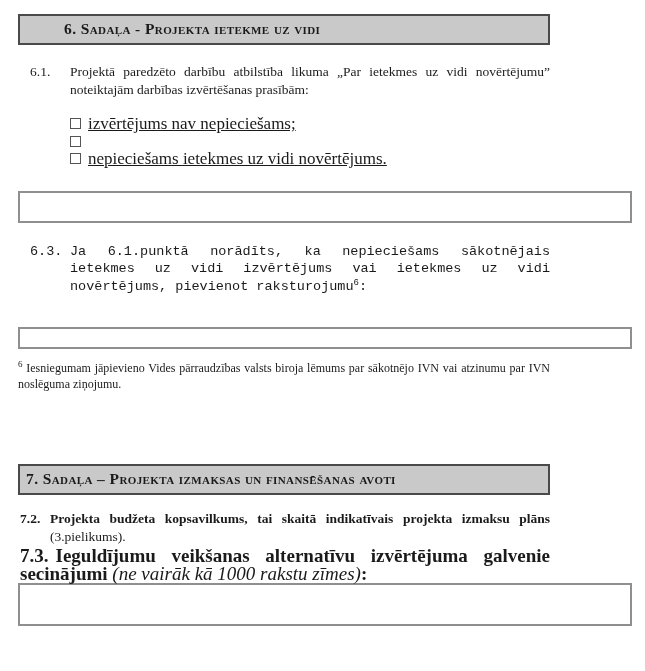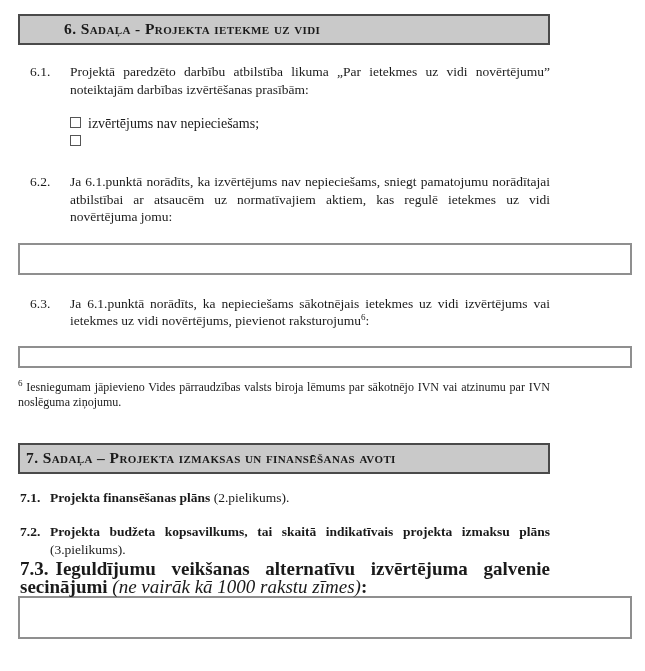--- a/index.html
+++ b/index.html
@@ -40,7 +40,7 @@
   #item72 { margin-bottom: 2px; }
 
   .cb-list { margin-left: 52px; margin-bottom: 23px; }
-  .cb-line { font-size: 14px; line-height: 17.5px; }
+  .cb-line { font-size: 17px; line-height: 17.5px; text-decoration: underline; }
   .cb-box {
     display: inline-block;
     width: 9px; height: 9px;

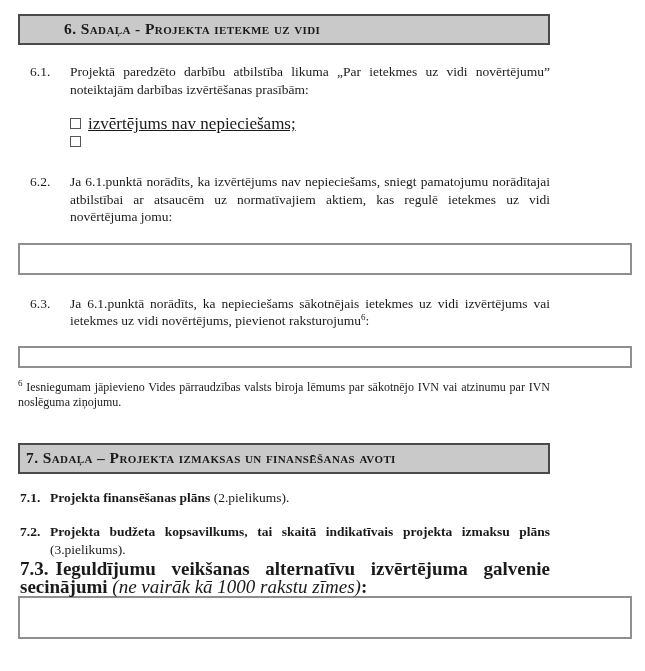--- a/index.html
+++ b/index.html
@@ -95,6 +95,9 @@
     <div class="cb-line">
       <span class="cb-box"></span>
     </div>
+    <div class="cb-line">
+      <span class="cb-box"></span><span>nepieciešams ietekmes uz vidi novērtējums.</span>
+    </div>
   </div>
 
   <div class="item s6" id="item62">

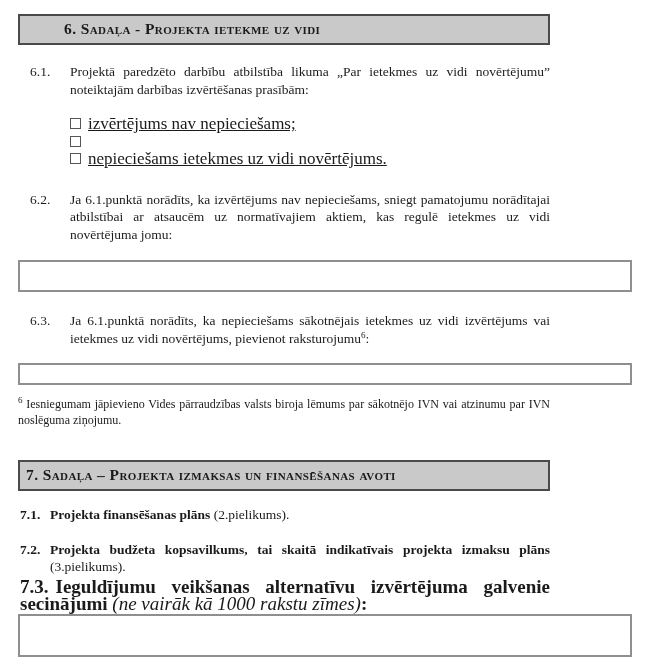--- a/index.html
+++ b/index.html
@@ -100,10 +100,6 @@
     </div>
   </div>
 
-  <div class="item s6" id="item62">
-    <span class="num">6.2.</span>
-    <span class="body">Ja 6.1.punktā norādīts, ka izvērtējums nav nepieciešams, sniegt pamatojumu norādītajai atbilstībai ar atsaucēm uz normatīvajiem aktiem, kas regulē ietekmes uz vidi novērtējuma jomu:</span>
-  </div>
 
   <div class="input-box" id="box62"></div>
 

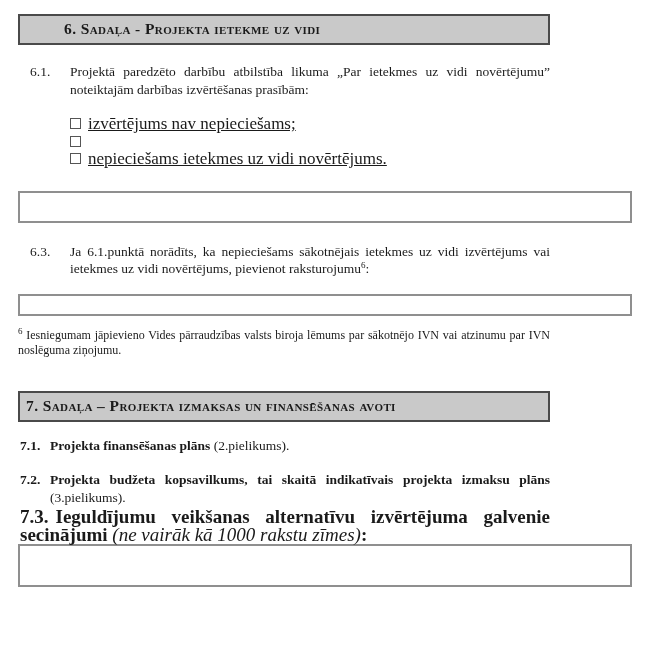--- a/index.html
+++ b/index.html
@@ -35,7 +35,7 @@
 
   #item61 { margin-bottom: 17px; }
   #item62 { margin-bottom: 17px; }
-  #item63 { margin-bottom: 16px; }
+  #item63 { margin-bottom: 32px; font-family: Liberation Mono, monospace; }
   #item71 { margin-bottom: 17px; }
   #item72 { margin-bottom: 2px; }
 

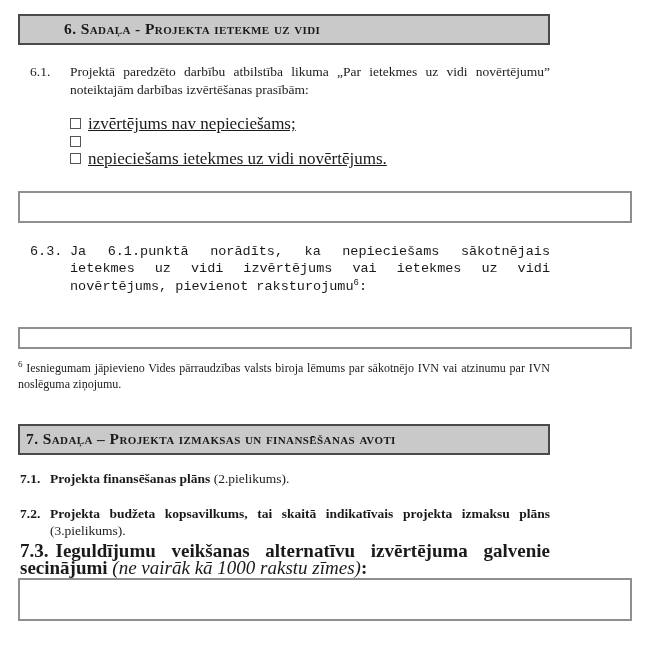--- a/index.html
+++ b/index.html
@@ -63,7 +63,7 @@
     font-size: 12px;
     line-height: 15.5px;
     text-align: justify;
-    margin-bottom: 32px;
+    margin-bottom: 72px;
   }
   sup { font-size: 9px; line-height: 0; }
 

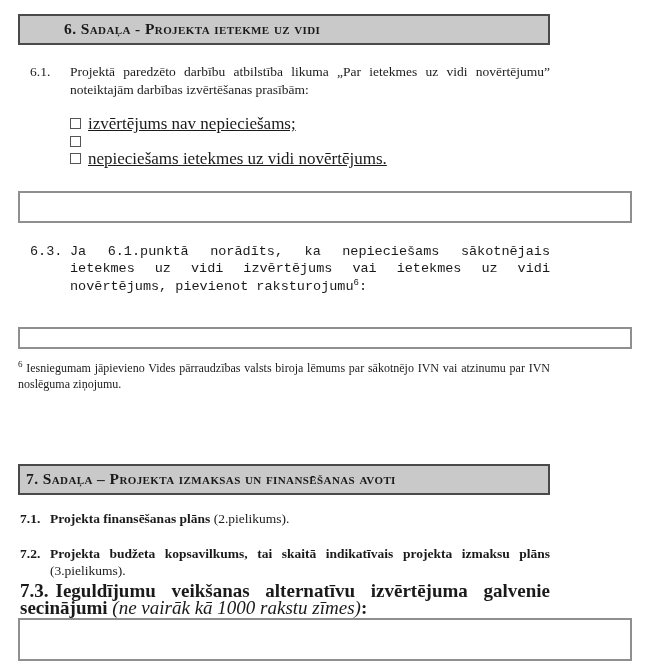--- a/index.html
+++ b/index.html
@@ -116,10 +116,6 @@
 
   <div class="sec-header sec7">7. Sadaļa – Projekta izmaksas un finansēšanas avoti</div>
 
-  <div class="item s7" id="item71">
-    <span class="num bold">7.1.</span>
-    <span class="body"><span class="bold">Projekta finansēšanas plāns</span><span> (2.pielikums).</span></span>
-  </div>
 
   <div class="item s7" id="item72">
     <span class="num bold">7.2.</span>

